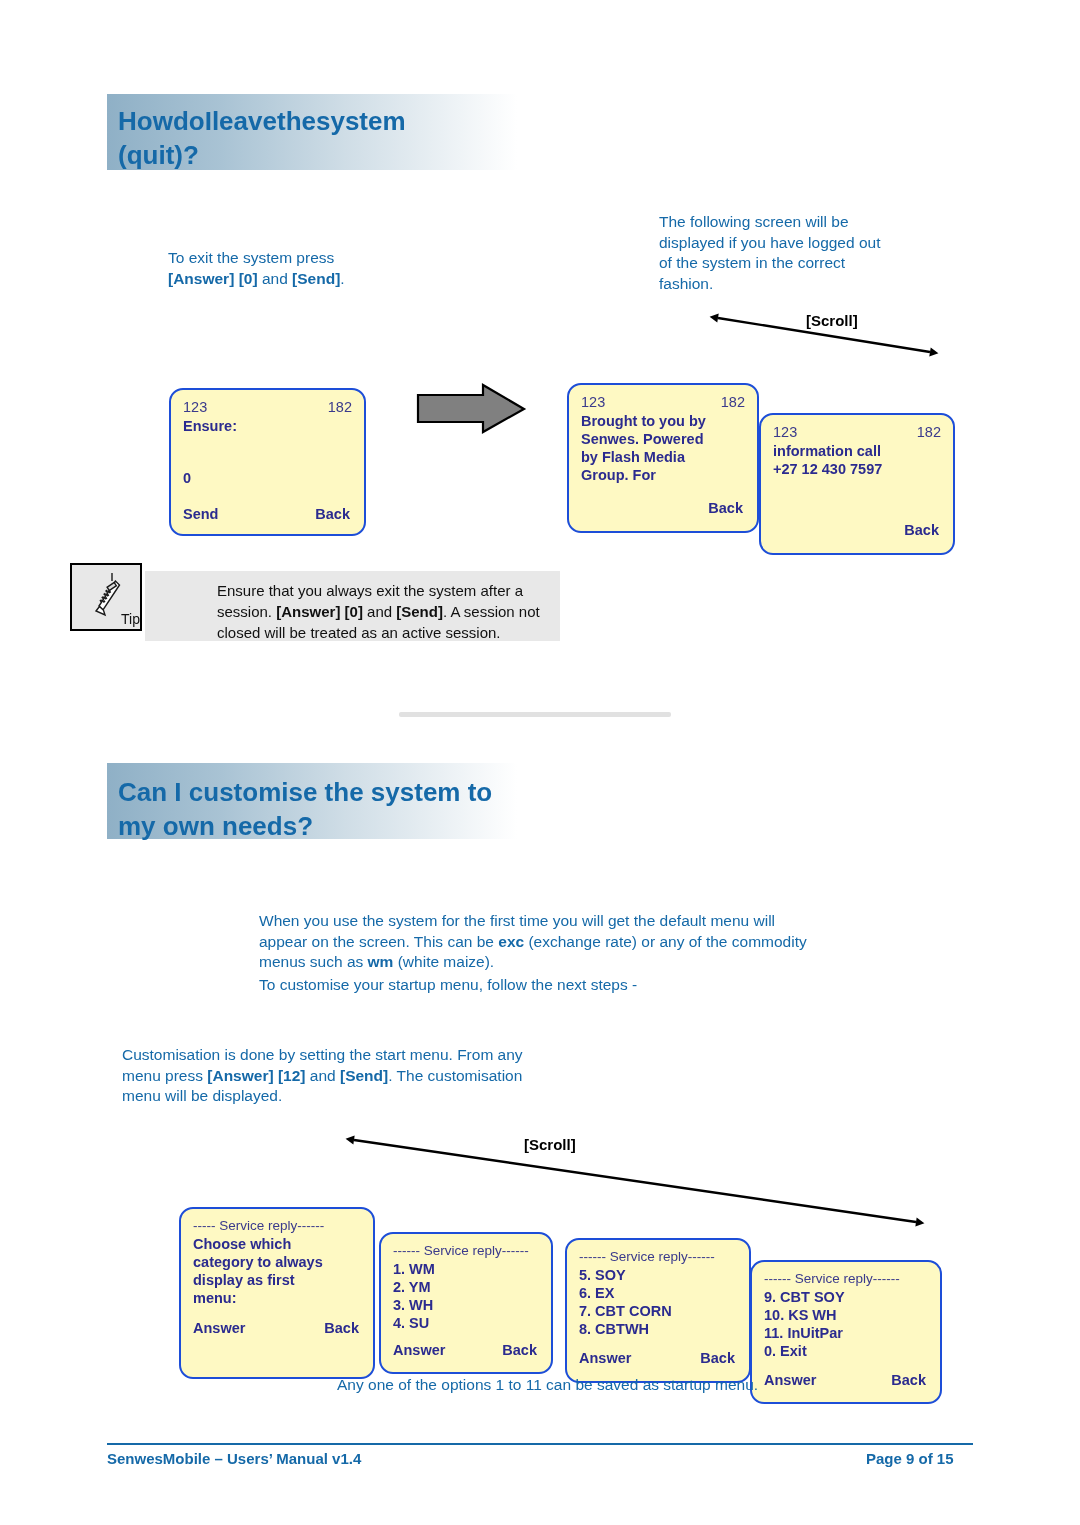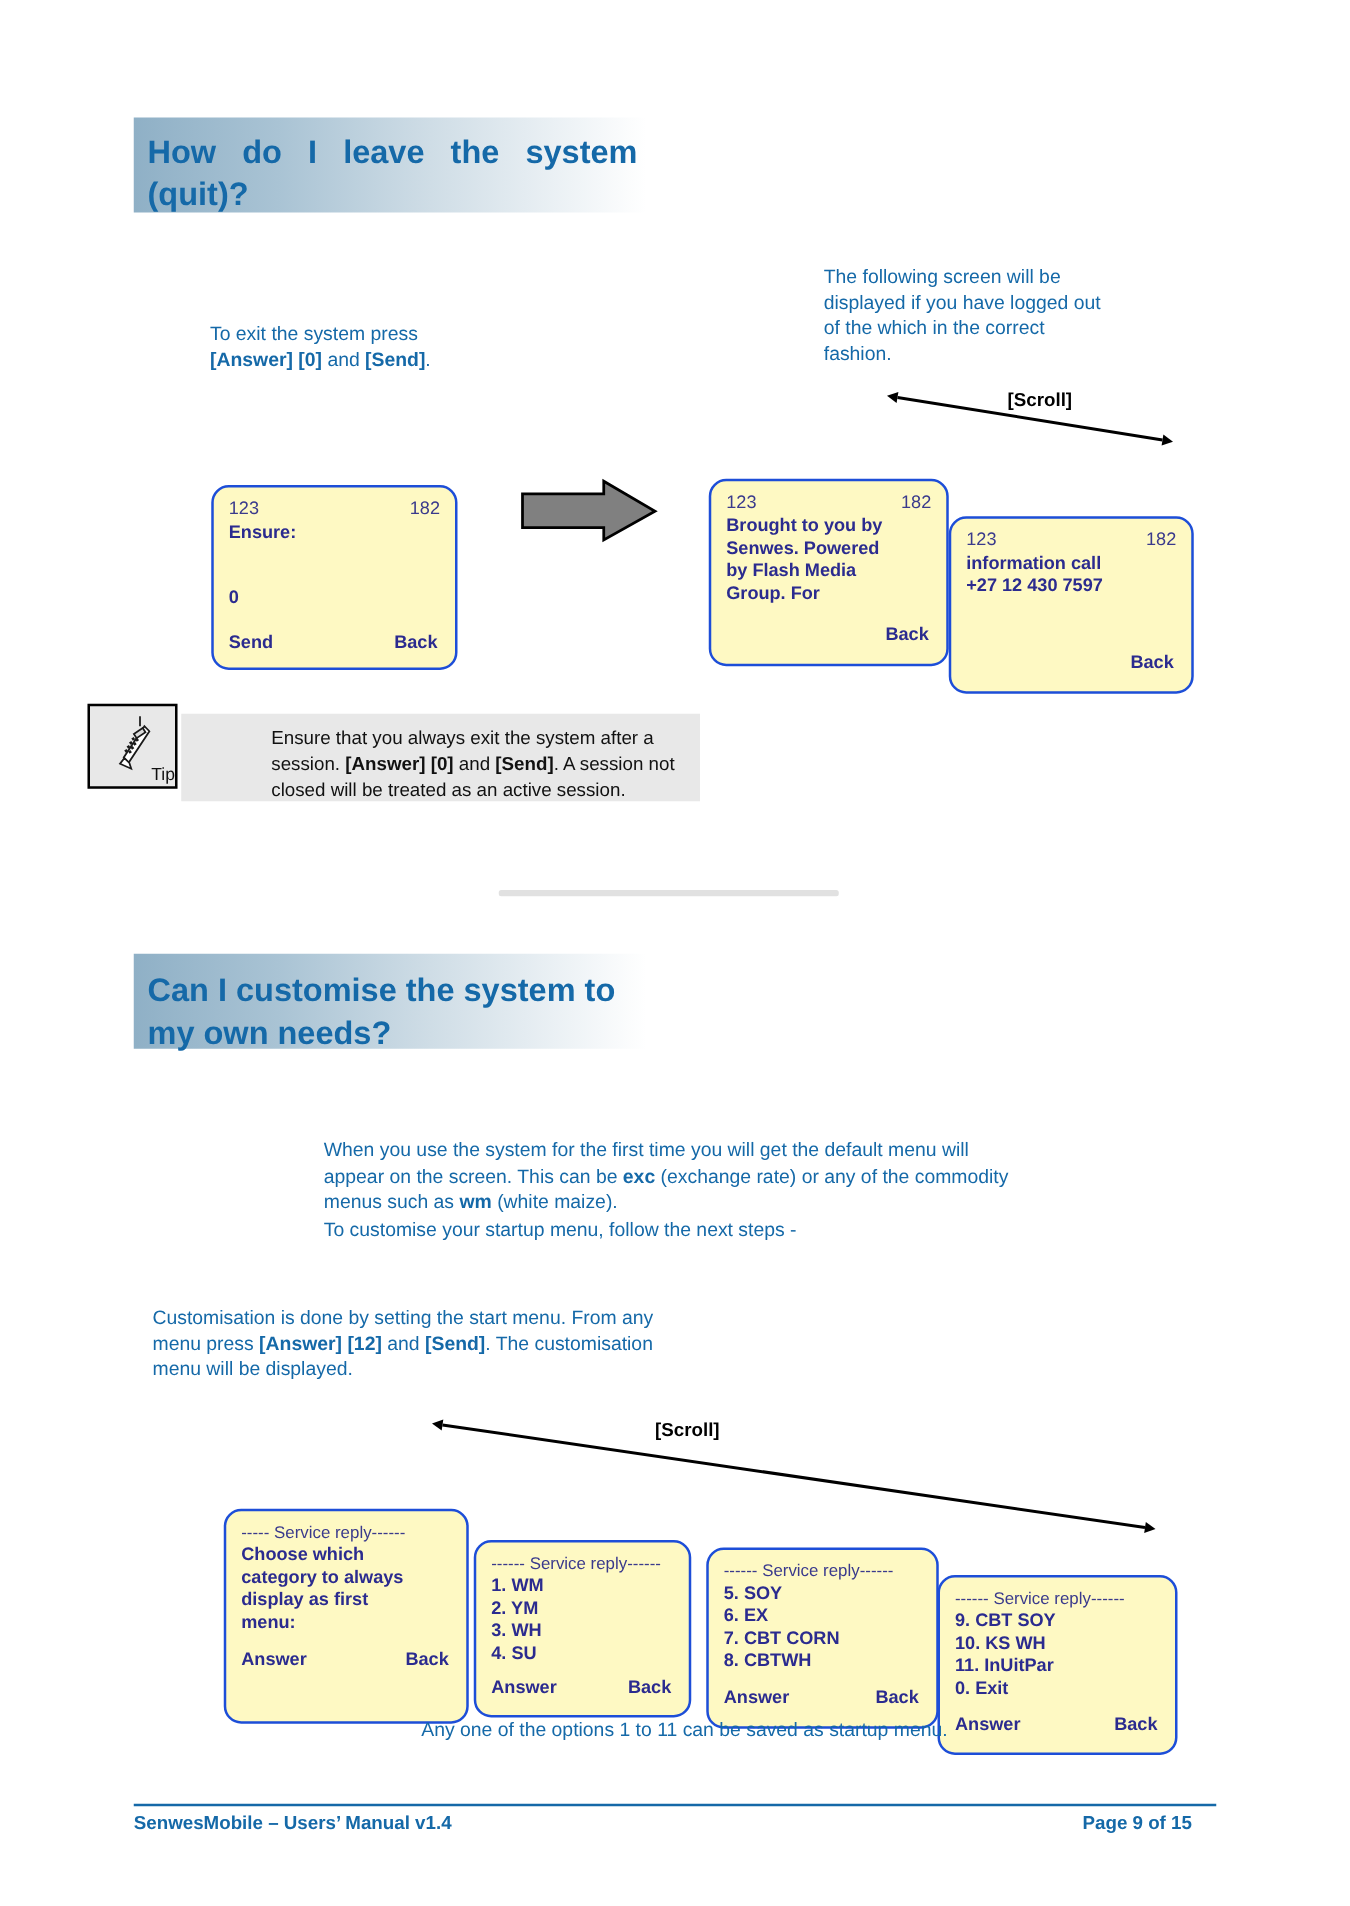--- a/index.html
+++ b/index.html
@@ -36,7 +36,6 @@
   #heading-1 .hl1 {
     width: 392px;
     display: flex;
-    justify-content: space-between;
   }
   #heading-2 {
     left: 107px; top: 763px; width: 410px; height: 76px;

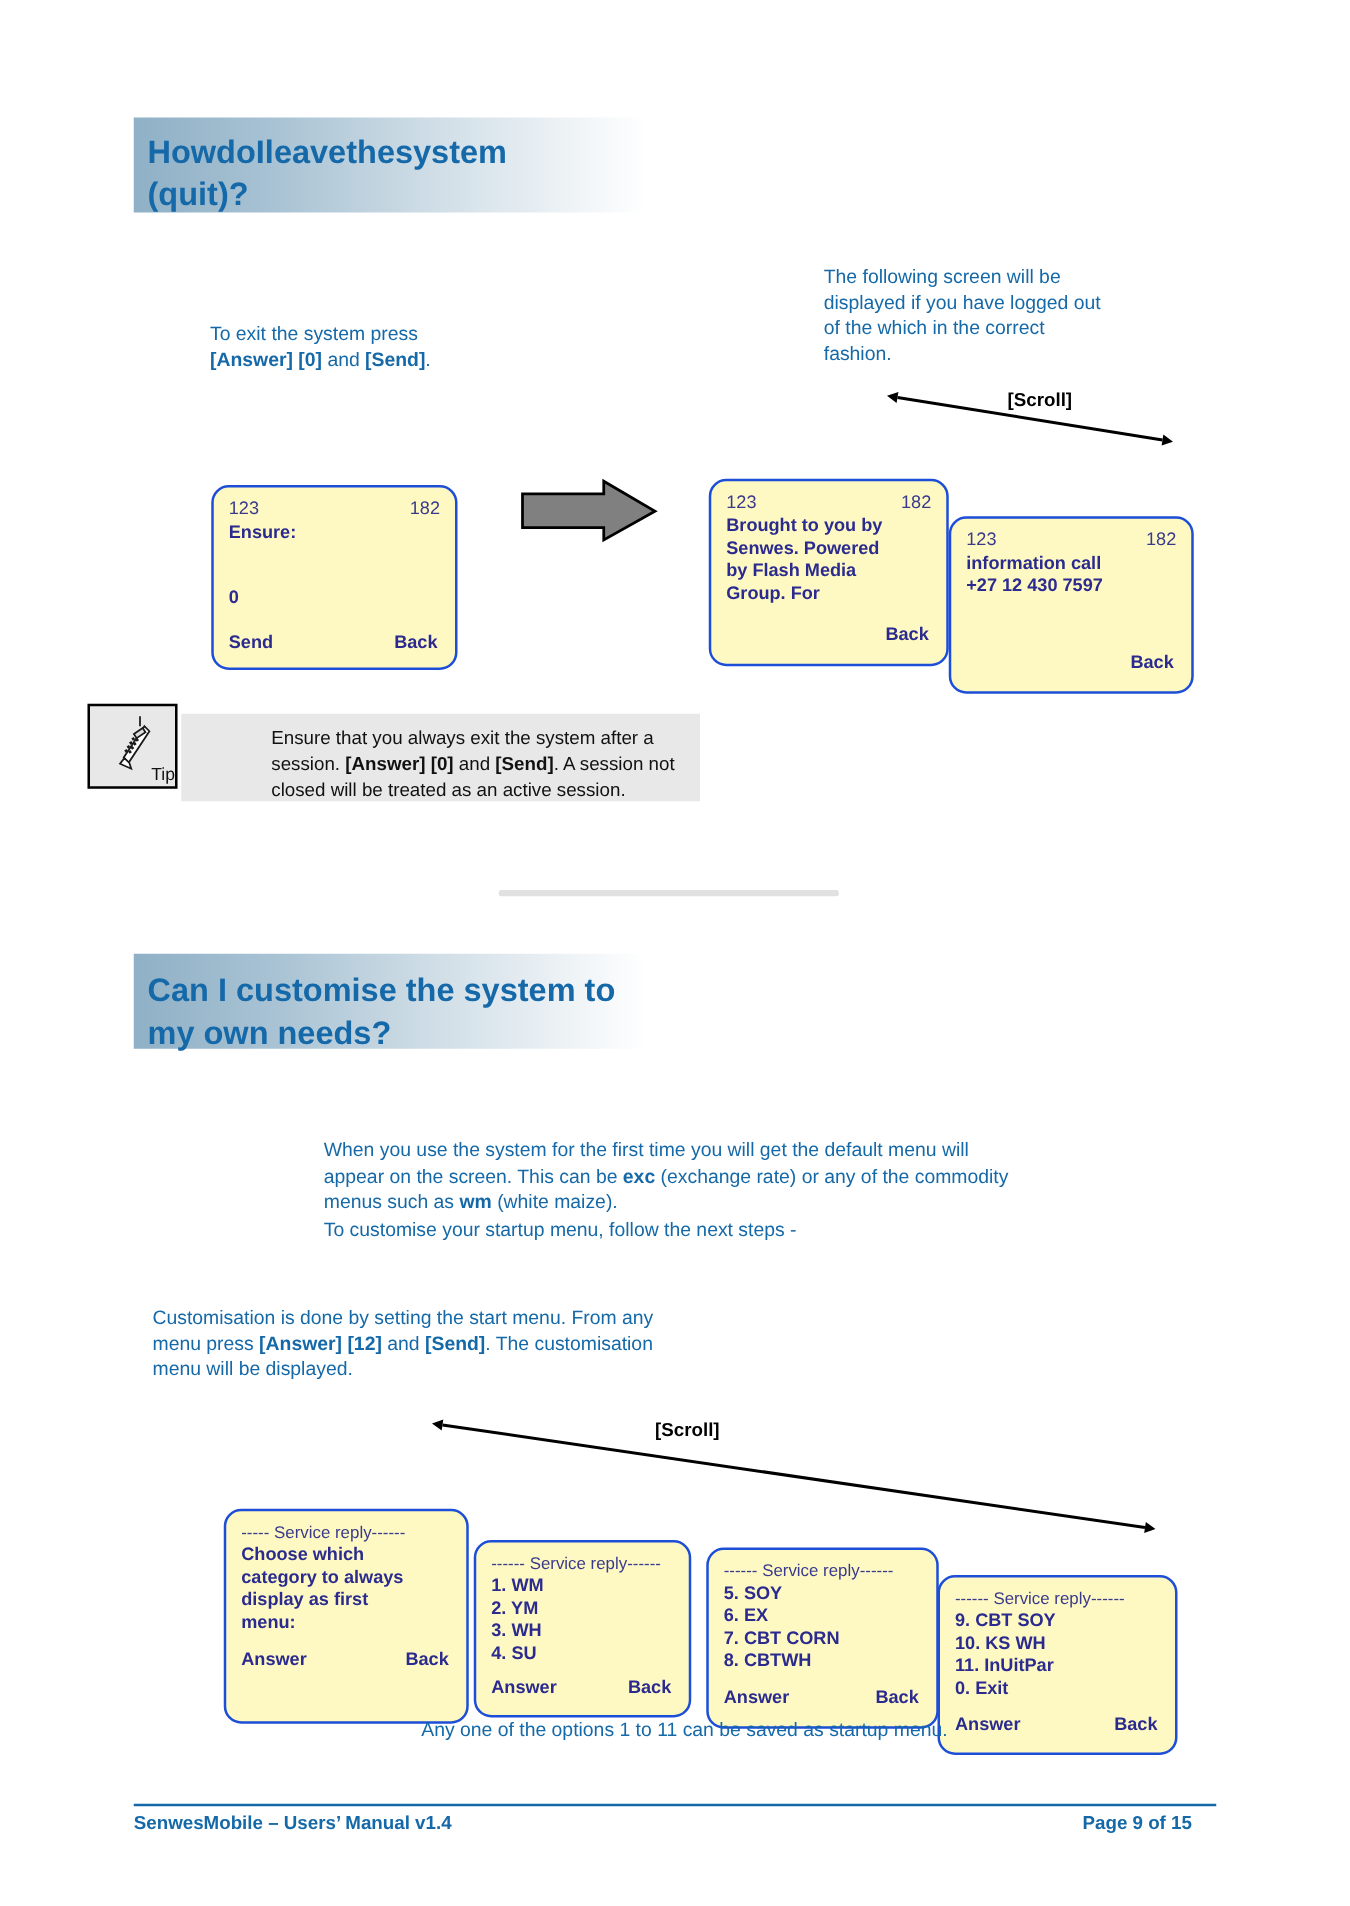--- a/index.html
+++ b/index.html
@@ -213,7 +213,7 @@
   <span>To exit the system press </span><b>[Answer]</b> <b>[0]</b><span> and </span><b>[Send]</b><span>.</span>
 </div>
 
-<div class="para" id="para-following">The following screen will be displayed if you have logged out of the which in the correct fashion.</div>
+<div class="para" id="para-following">The following screen will be displayed if you have logged out of the system in the correct fashion.</div>
 
 <div class="screen" id="screen-message">
   <div class="sc-head">

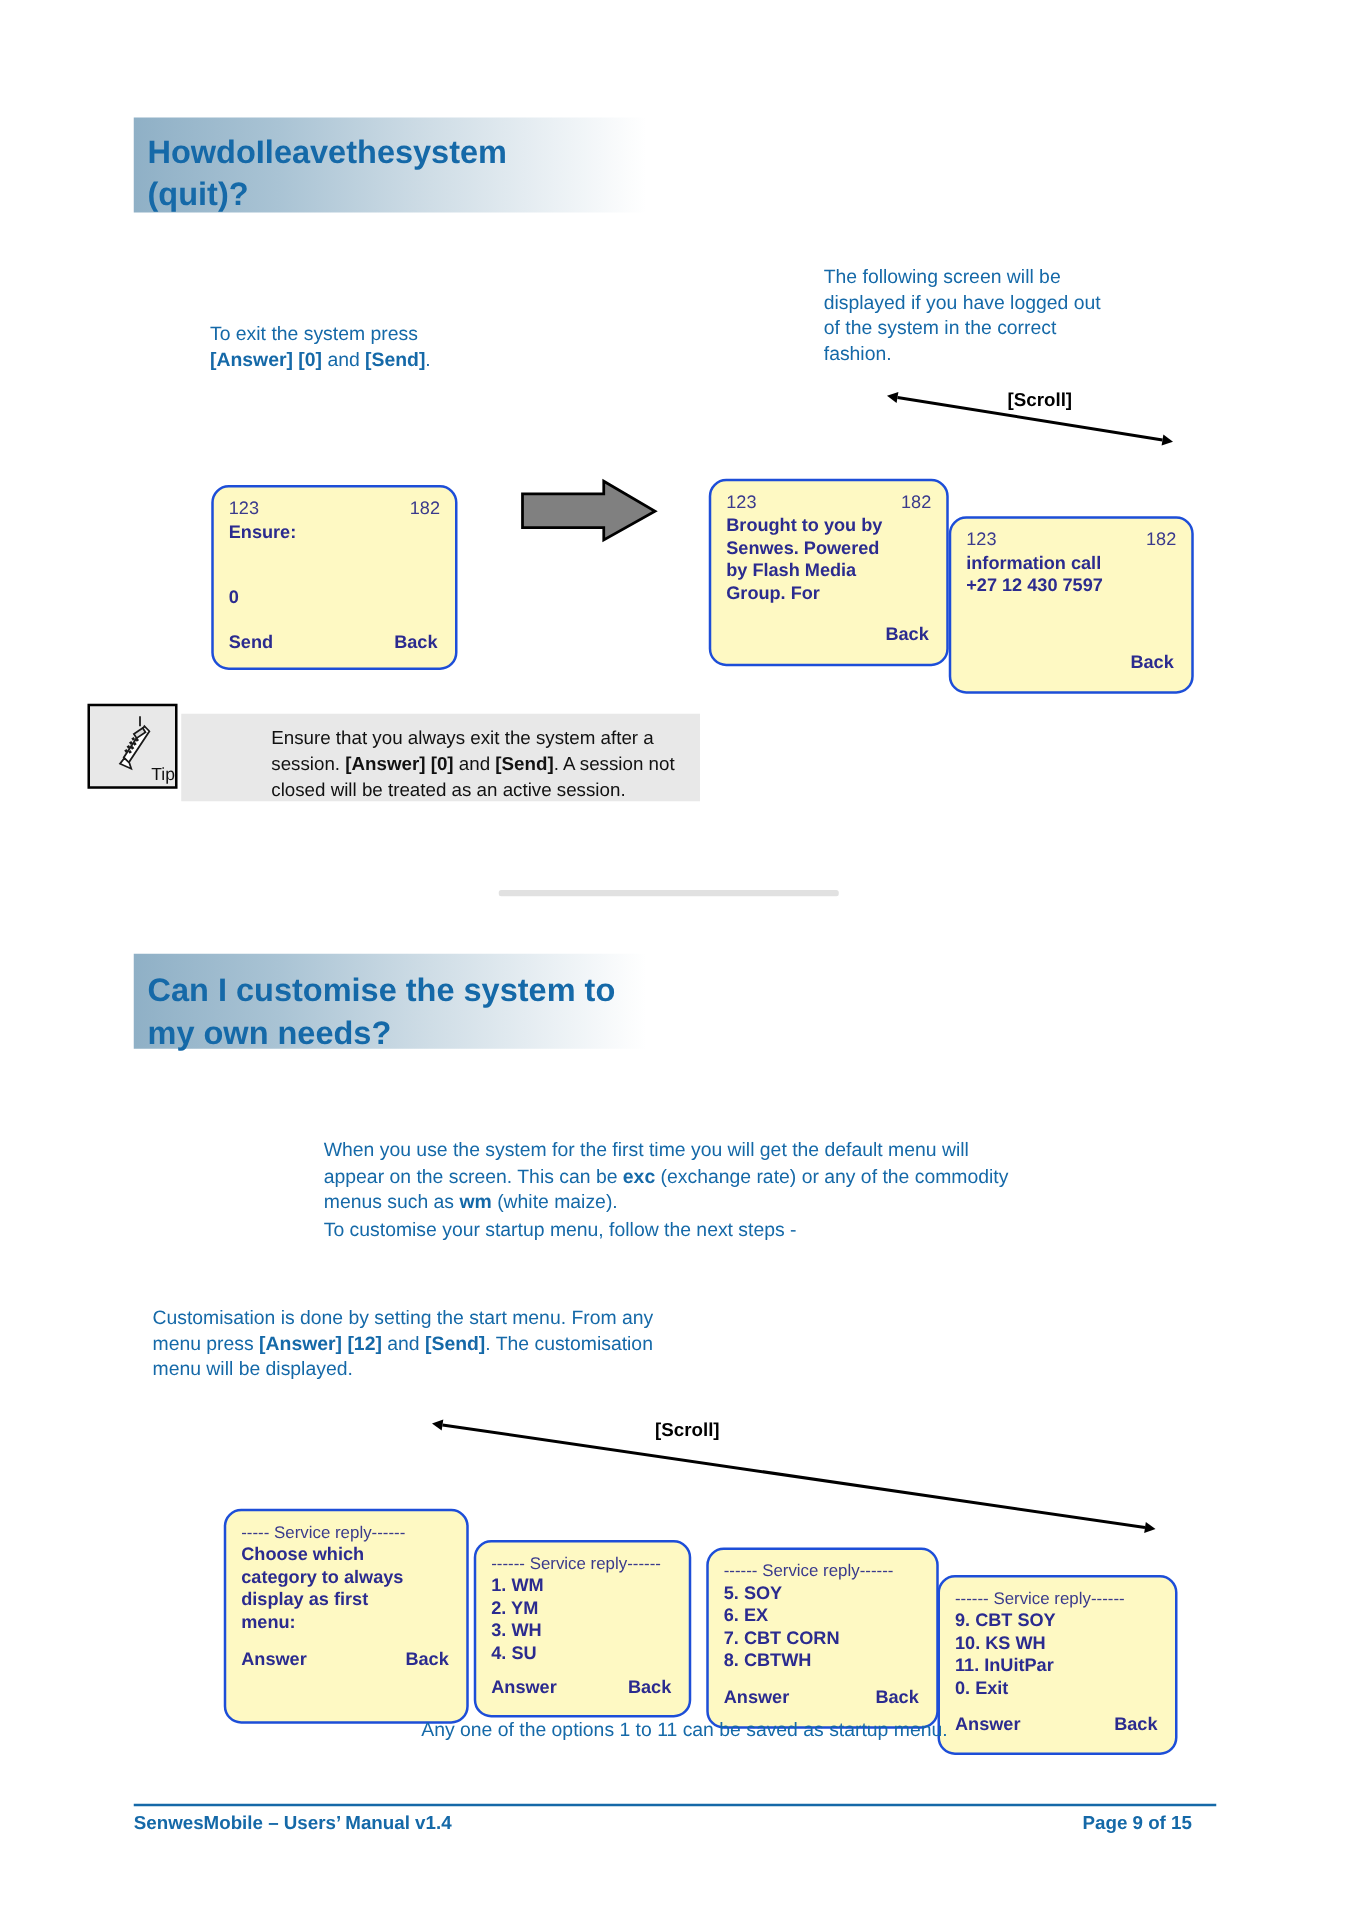--- a/index.html
+++ b/index.html
@@ -51,7 +51,7 @@
   }
   .para b { font-weight: bold; color: #1569a8; }
 
-  #para-exit      { left: 168px; top: 258px;  width: 230px; }
+  #para-exit      { left: 168px; top: 248px;  width: 230px; }
   #para-following { left: 659px; top: 212px;  width: 230px; }
   #para-firsttime { left: 259px; top: 911px;  width: 560px; }
   #para-custom    { left: 122px; top: 1045px; width: 420px; }

